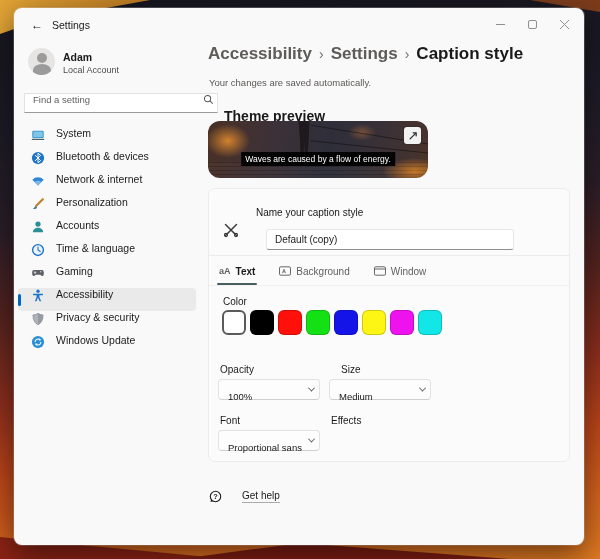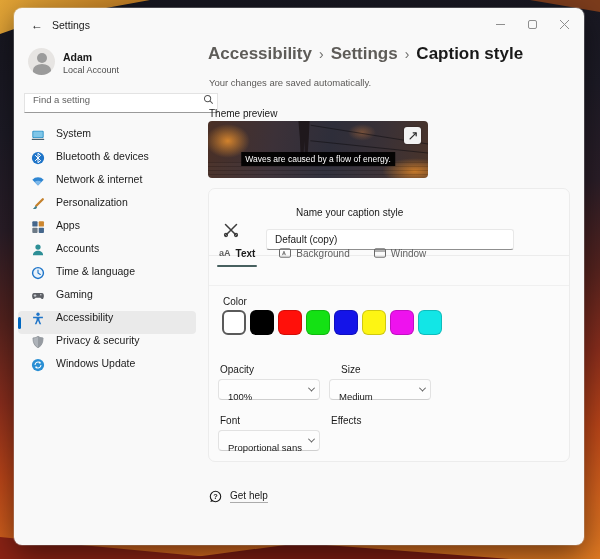--- a/index.html
+++ b/index.html
@@ -60,7 +60,7 @@
   .crumb.current { color:#191919; cursor:default; }
   .autosave { position:absolute; left:1px; top:69px; font-size:9.5px; color:#5c5a58; }
 
-  .tp-label { position:absolute; left:1px; top:100px; font-size:10px; font-weight:normal; color:#191919; }
+  .tp-label { position:absolute; left:16px; top:100px; font-size:14px; font-weight:bold; color:#191919; }
   .preview { position:absolute; left:0; top:113px; width:220px; height:57px; border-radius:4px; overflow:hidden;
     background:
       radial-gradient(ellipse 34px 26px at 9% 35%, rgba(235,145,45,.85), rgba(235,145,45,0) 65%),

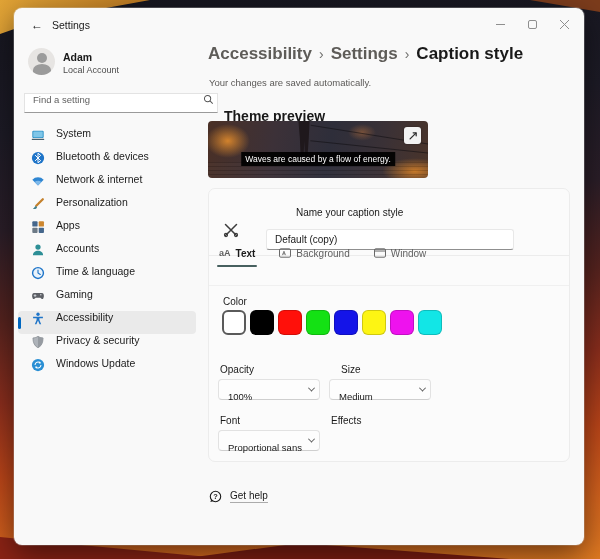--- a/index.html
+++ b/index.html
@@ -61,7 +61,7 @@
   .autosave { position:absolute; left:1px; top:69px; font-size:9.5px; color:#5c5a58; }
 
   .tp-label { position:absolute; left:16px; top:100px; font-size:14px; font-weight:bold; color:#191919; }
-  .preview { position:absolute; left:0; top:113px; width:220px; height:57px; border-radius:4px; overflow:hidden;
+  .preview { position:absolute; left:0; top:113px; width:220px; height:57px; border-radius:12px; overflow:hidden;
     background:
       radial-gradient(ellipse 34px 26px at 9% 35%, rgba(235,145,45,.85), rgba(235,145,45,0) 65%),
       radial-gradient(ellipse 50px 20px at 94% 88%, rgba(230,135,35,.8), rgba(230,135,35,0) 65%),

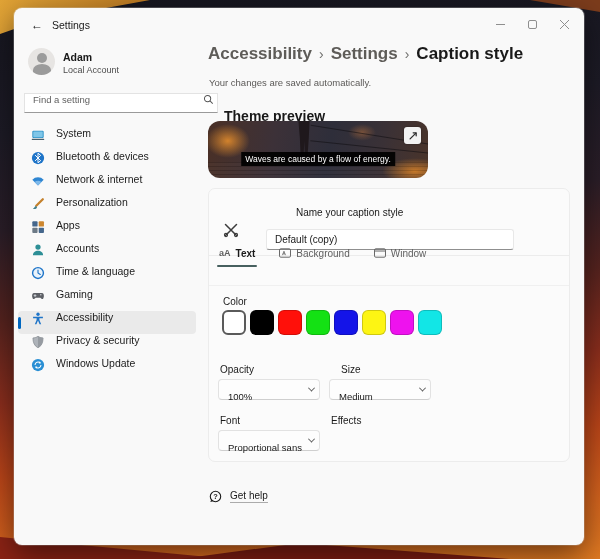--- a/index.html
+++ b/index.html
@@ -83,7 +83,7 @@
   .card { position:absolute; left:0; top:180px; width:362px; height:274px; background:#fbfbfb;
     border:1px solid #ececec; border-radius:7px; }
   .cs-icon { position:absolute; left:13px; top:32px; }
-  .cn-label { position:absolute; left:47px; top:18px; font-size:10px; color:#191919;margin-left:40px; }
+  .cn-label { position:absolute; left:47px; top:18px; font-size:10px; color:#191919; }
   .cn-input { position:absolute; left:57px; top:40px; width:248px; height:21px; background:#fff;
     border:1px solid #e8e8e8; border-bottom:1.5px solid #8f8f8f; border-radius:3px; font-size:10px; color:#191919;
     padding:0 8px; outline:none; font-family:inherit; }

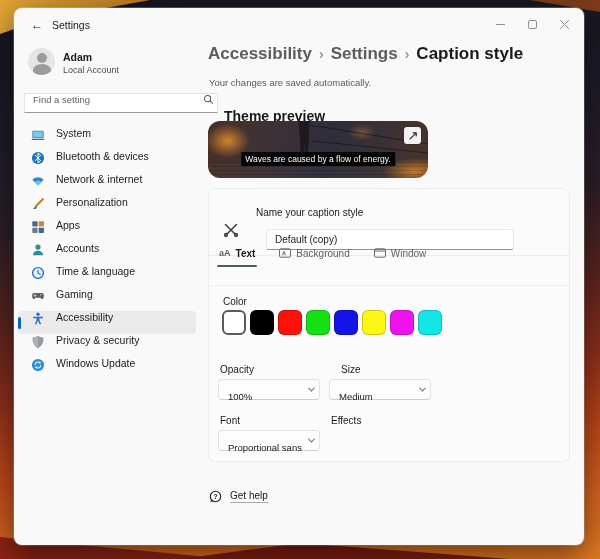--- a/index.html
+++ b/index.html
@@ -206,17 +206,6 @@
     <div class="nav-item">
       <span class="nicon">
         <svg width="14" height="14" viewBox="0 0 16 16">
-            <rect x="1.5" y="1.5" width="6" height="6" rx="1" fill="#45678c"></rect>
-            <rect x="8.8" y="1.5" width="6" height="6" rx="1" fill="#cd8730"></rect>
-            <rect x="1.5" y="8.8" width="6" height="6" rx="1" fill="#6d7a86"></rect>
-            <rect x="8.8" y="8.8" width="6" height="6" rx="1" fill="#45678c"></rect>
-          </svg>
-      </span>
-      <span class="nlabel">Apps</span>
-    </div>
-    <div class="nav-item">
-      <span class="nicon">
-        <svg width="14" height="14" viewBox="0 0 16 16">
             <circle cx="8" cy="4.6" r="3" fill="#2d8f96"></circle>
             <path d="M2.2 14 C2.2 10.6 4.8 8.8 8 8.8 C11.2 8.8 13.8 10.6 13.8 14 Z" fill="#2d8f96"></path>
           </svg>

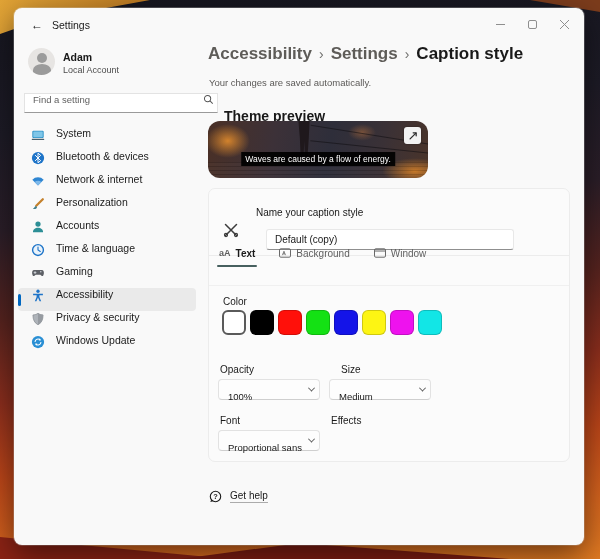--- a/index.html
+++ b/index.html
@@ -90,7 +90,7 @@
   .card-div1 { position:absolute; left:0; top:66px; width:100%; height:1px; background:#ececec; }
   .card-div2 { position:absolute; left:0; top:96px; width:100%; height:1px; background:#f0f0f0; }
 
-  .tabs { position:absolute; left:10px; top:52px; display:flex; height:24px; }
+  .tabs { position:absolute; left:10px; top:70px; display:flex; height:24px; }
   .tab { display:flex; align-items:center; margin-right:24px; cursor:pointer; position:relative; color:#5f5f5f; }
   .tab .ticon { margin-right:5px; display:flex; align-items:center; color:#5f5f5f; }
   .tab-label { font-size:10px;text-align:right; }

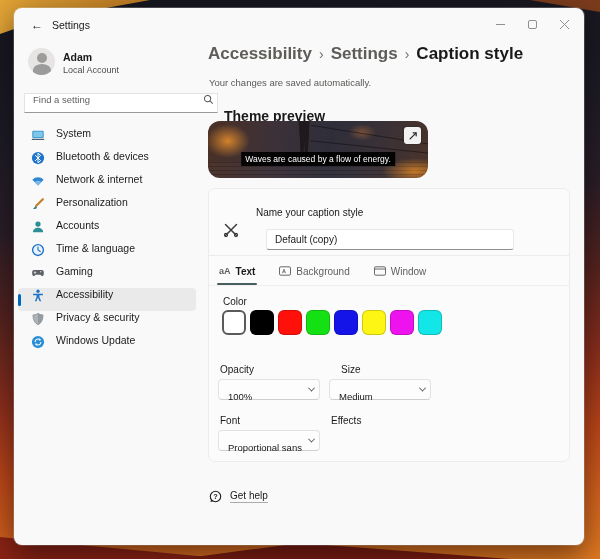--- a/index.html
+++ b/index.html
@@ -114,7 +114,7 @@
     transform:rotate(45deg) translate(-1px,-1px); }
 
   .gethelp { position:absolute; left:1px; top:482px; display:flex; align-items:center; cursor:pointer; }
-  .gh-label { font-size:10px; color:#191919; margin-left:8px; border-bottom:1px solid rgba(25,25,25,.35); padding-bottom:1px; }
+  .gh-label { font-size:10px; color:#191919; margin-left:20px; border-bottom:1px solid rgba(25,25,25,.35); padding-bottom:1px; }
 </style>
 </head>
 <body>

